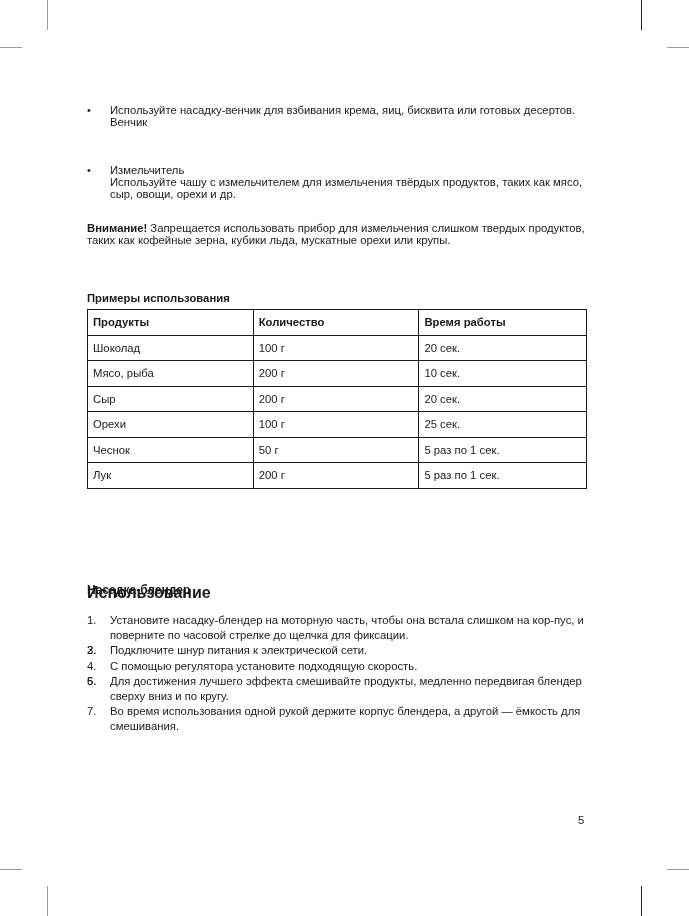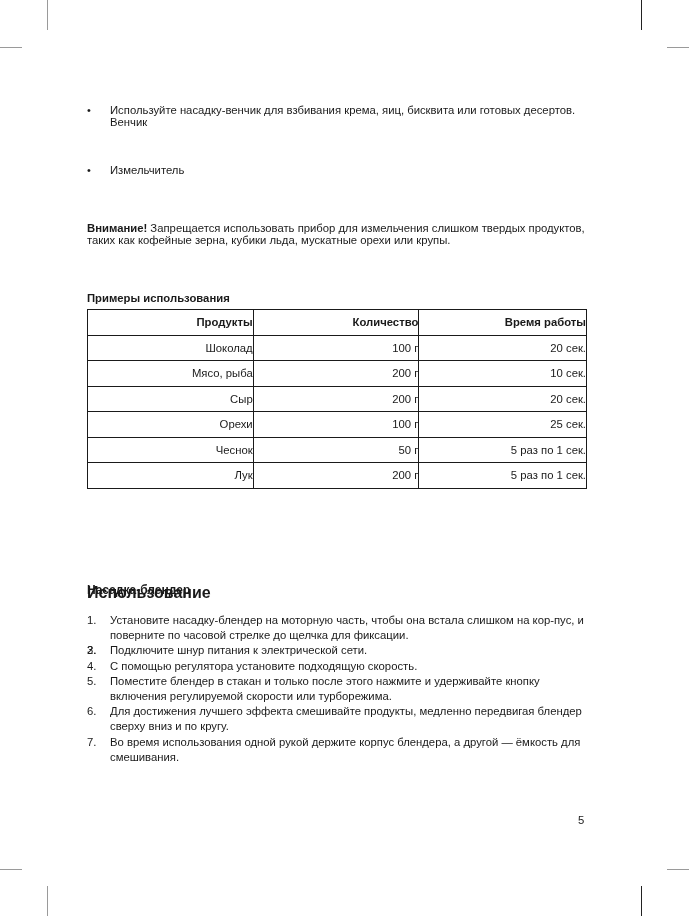--- a/index.html
+++ b/index.html
@@ -72,6 +72,7 @@
     <span class="dot">•</span>
     <div class="body">
       <div>Измельчитель</div>
+      <div>Используйте чашу с измельчителем для измельчения твёрдых продуктов, таких как мясо, сыр, овощи, орехи и др.</div>
     </div>
   </div>
 

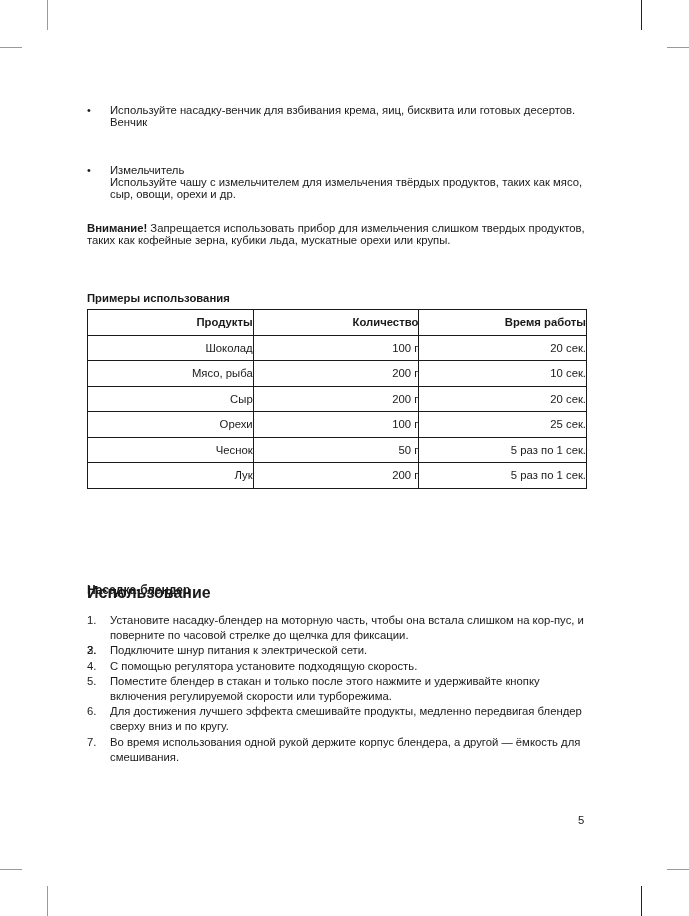--- a/index.html
+++ b/index.html
@@ -30,7 +30,7 @@
     }
     table.examples td, table.examples th {
       border: 1px solid #1a1a1a; height: 24.5px; padding: 0 0 0 5px;
-      text-align: right; vertical-align: middle; font-weight: normal;
+      text-align: left; vertical-align: middle; font-weight: normal;
     }
     table.examples th { font-weight: bold; }
     table.examples col.c1 { width: 166px; }

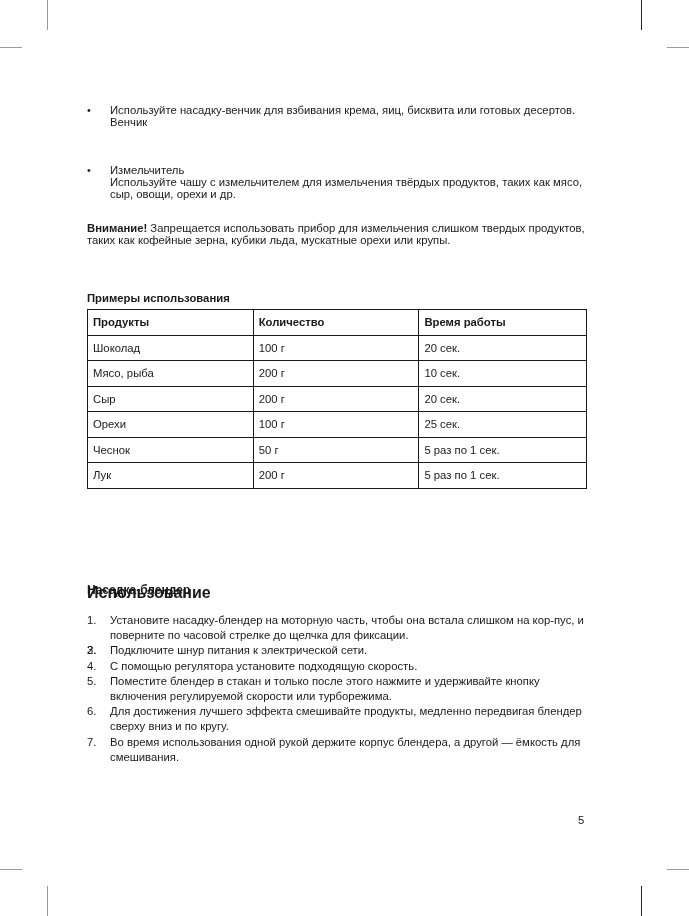--- a/index.html
+++ b/index.html
@@ -137,7 +137,7 @@
     <li><span class="num">2.</span></li>
     <li><span class="num">3.</span><span>Подключите шнур питания к электрической сети.</span></li>
     <li><span class="num">4.</span><span>С помощью регулятора установите подходящую скорость.</span></li>
-    <li><span class="num">5.</span><span>Поместите блендер в стакан и только после этого нажмите и удерживайте кнопку включения регулируемой скорости или турборежима.</span></li>
+    <li><span class="num">5.</span></li>
     <li><span class="num">6.</span><span>Для достижения лучшего эффекта смешивайте продукты, медленно передвигая блендер сверху вниз и по кругу.</span></li>
     <li><span class="num">7.</span><span>Во время использования одной рукой держите корпус блендера, а другой — ёмкость для смешивания.</span></li>
   </ol>

